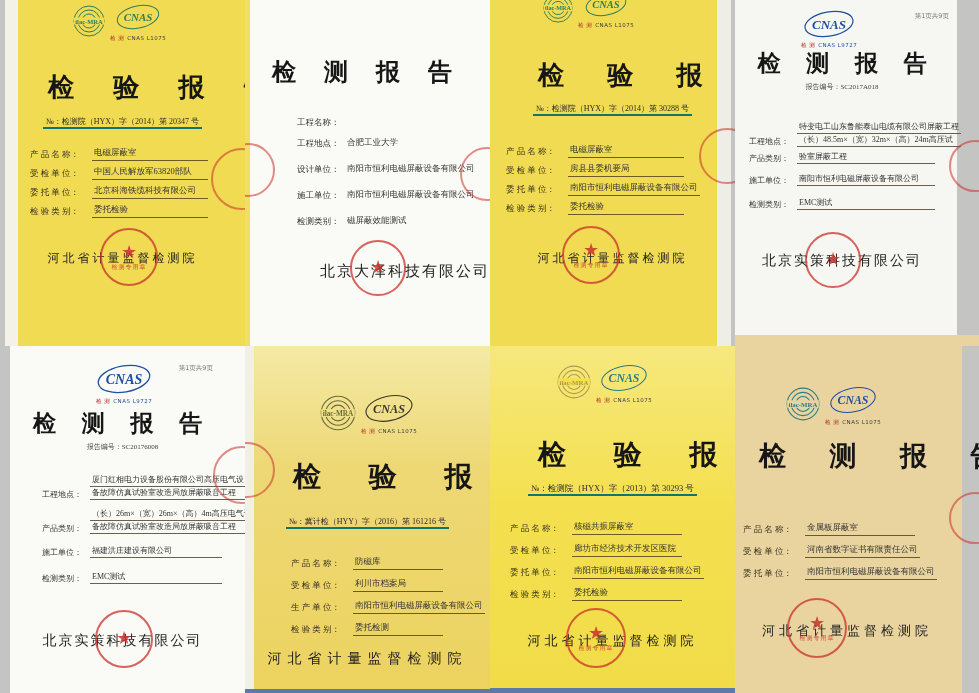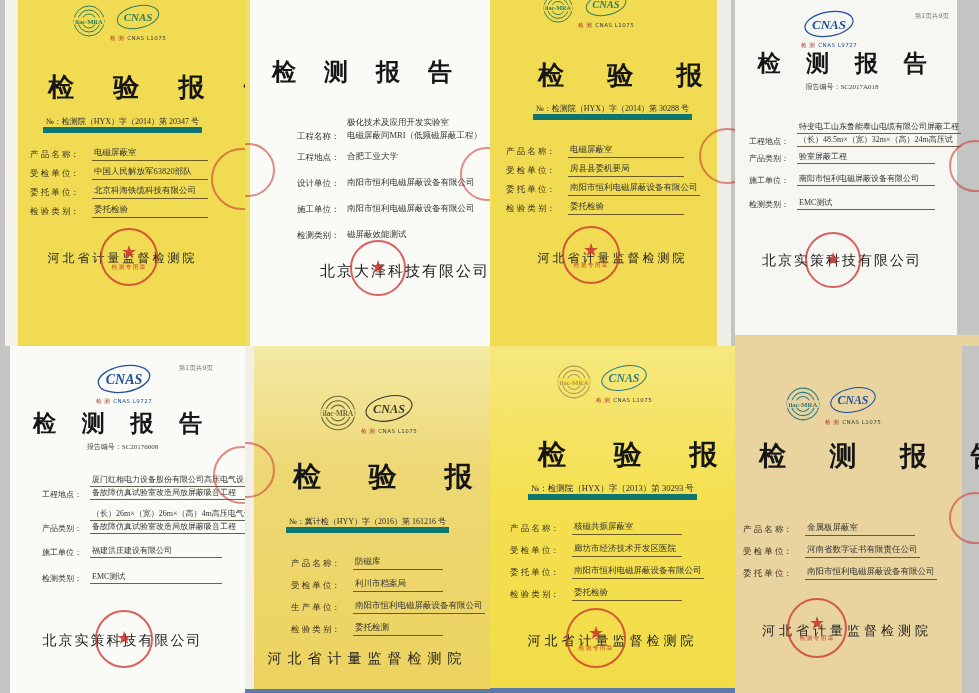--- a/index.html
+++ b/index.html
@@ -12,7 +12,7 @@
   .hei{font-family:Liberation Sans, sans-serif;padding-left:48px;}
   .song{font-family:"Liberation Serif","DejaVu Serif",serif;}
   .noline{position:absolute;left:0;right:0;text-align:center;color:#2c2c2c;}
-  .noline span{border-bottom:6px solid #0f766e;padding:0 3px 1px;}
+  .noline span{border-bottom:2px solid #0f766e;padding:0 3px 1px;}
   .fields{position:absolute;}
   .frow{display:flex;align-items:flex-end;white-space:nowrap;}
   .flabel{flex:none;color:#3a3320;}

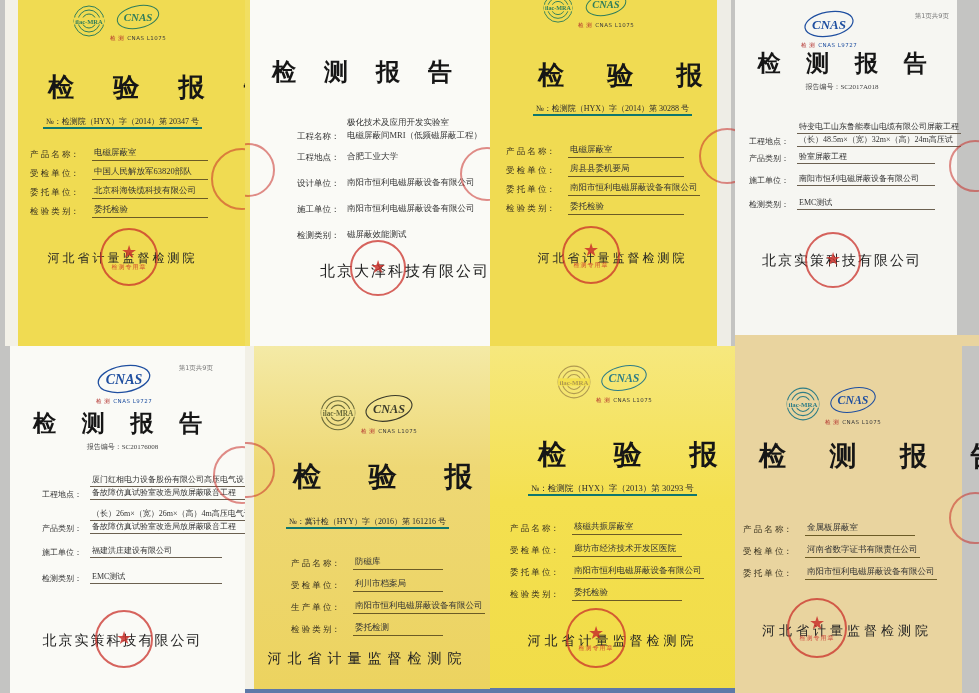--- a/index.html
+++ b/index.html
@@ -98,10 +98,6 @@
     <div class="fields" style="left:52px;top:117px;width:170px;font-size:8.5px;color:#333;">
       <div class="frow" style="margin-bottom:8px;">
           <span class="flabel" style="width:48px;color:#333;">工程名称：</span>
-          <span class="two">
-            <span>极化技术及应用开发实验室</span>
-            <span>电磁屏蔽间MRI（低频磁屏蔽工程）</span>
-          </span>
         </div>
       <div class="frow" style="margin-bottom:13px;">
           <span class="flabel" style="width:48px;color:#333;">工程地点：</span>

